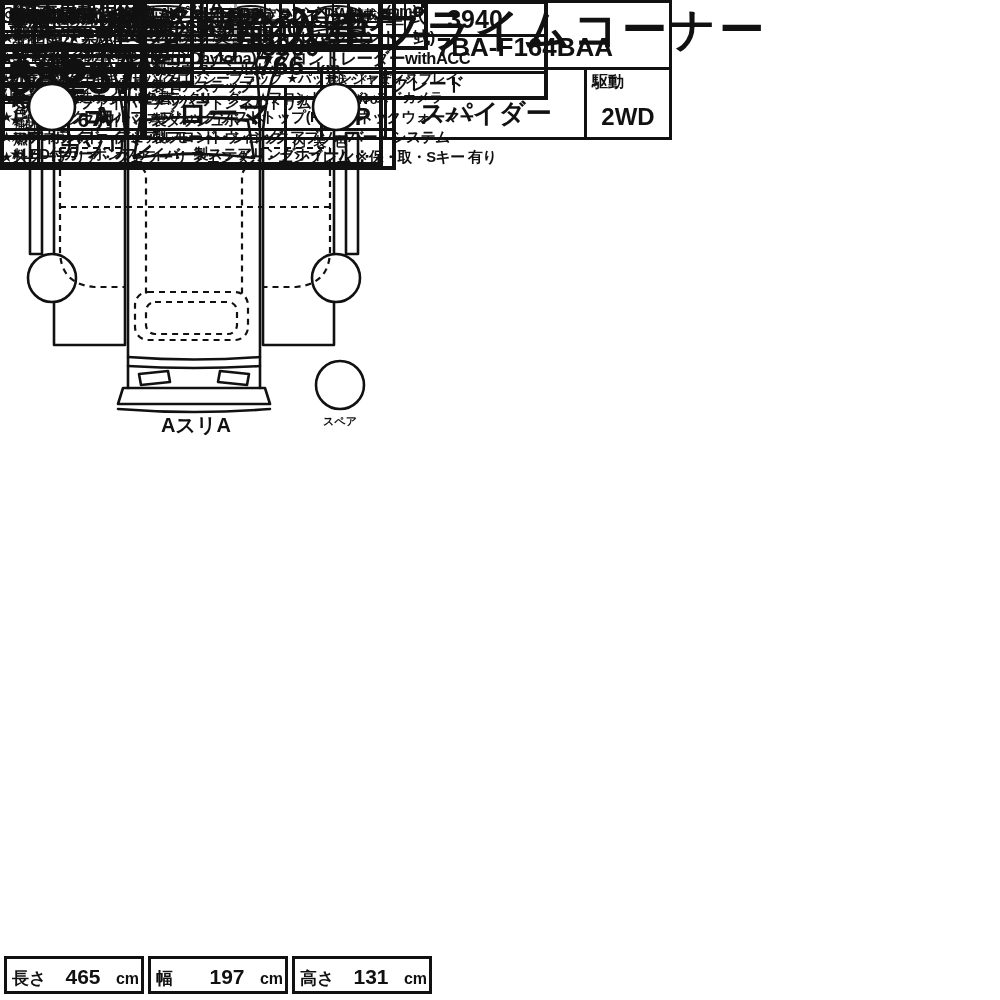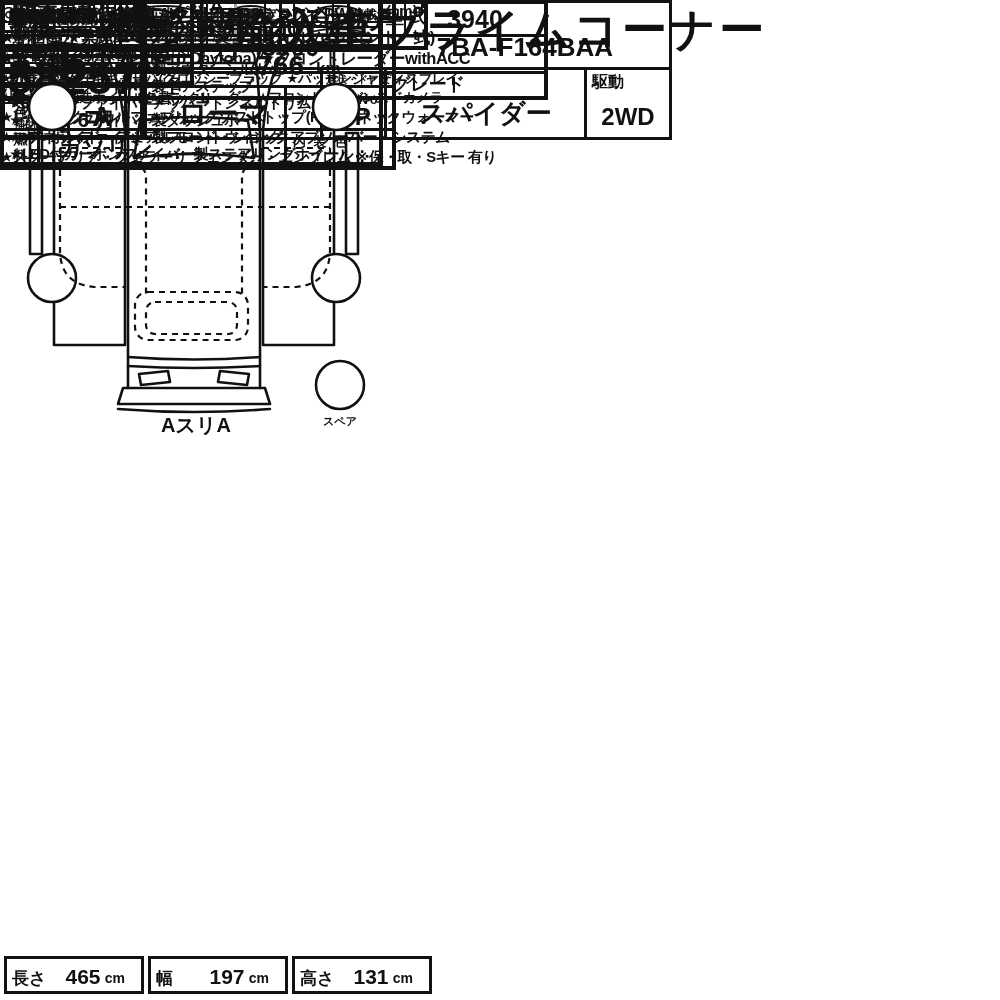--- a/index.html
+++ b/index.html
@@ -167,7 +167,7 @@
   .dim-cell{position:absolute;top:956px;height:38px;width:140px;border:3px solid #111;}
   .dim-cell .dl{position:absolute;left:5px;top:8px;font-size:17px;}
   .dim-cell .dv{position:absolute;left:48px;top:6px;width:56px;text-align:center;font-size:21px;}
-  .dim-cell .du{position:absolute;right:16px;top:11px;font-size:14px;}
+  .dim-cell .du{position:absolute;right:2px;top:11px;font-size:16px;}
   #dim1{left:4px;} #dim2{left:148px;} #dim3{left:292px;}
   #dims-next{left:4;top:998;width:424px;height:8px;border:3px solid #111;border-bottom:none;}
 </style>

